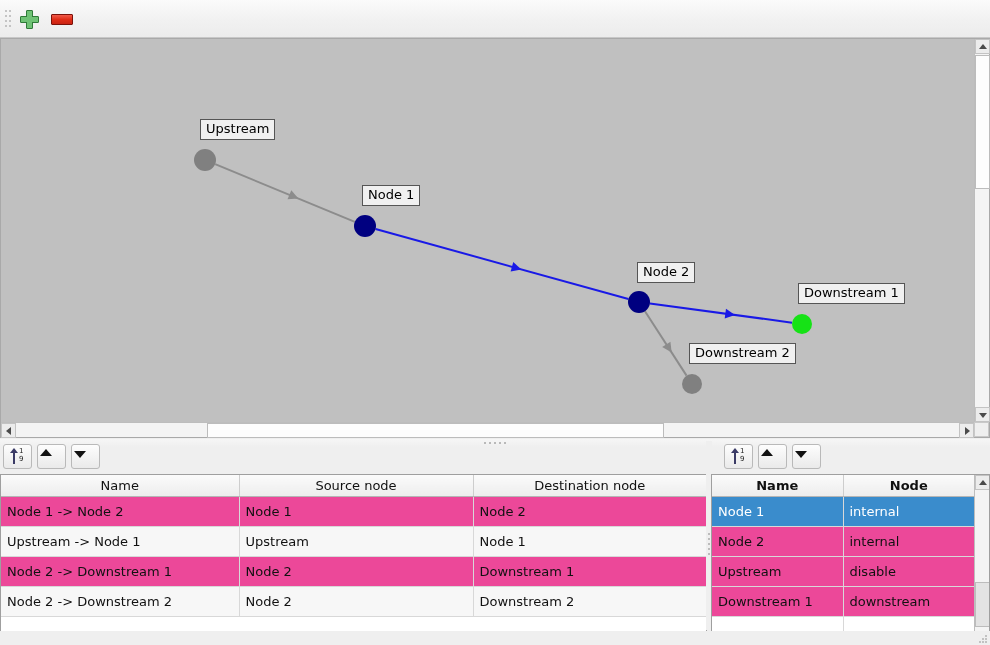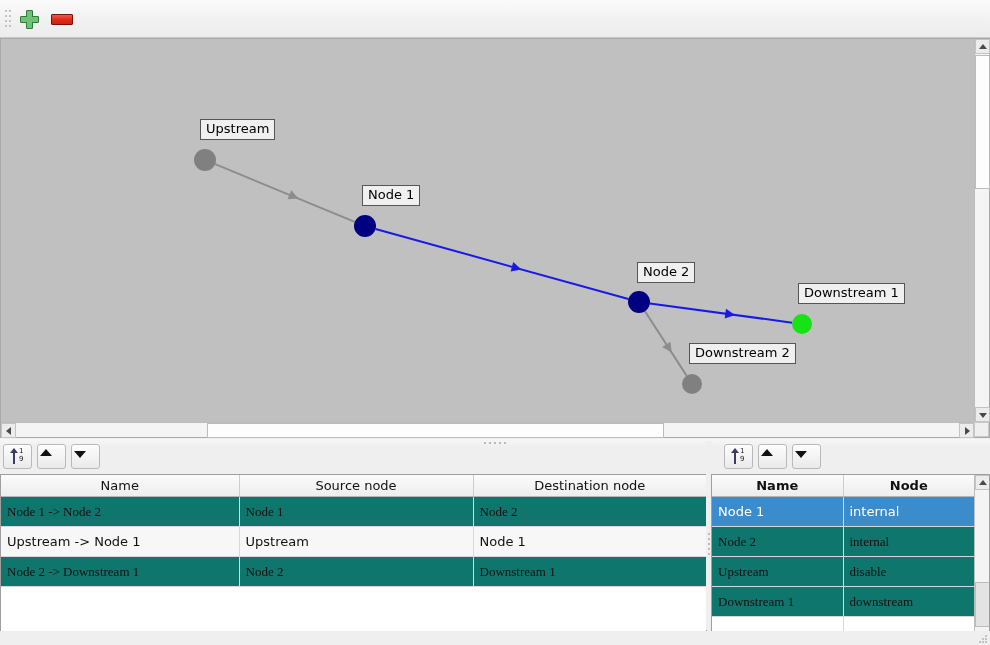--- a/index.html
+++ b/index.html
@@ -106,7 +106,7 @@
     height:29px;padding:0 0 0 6px;font-size:13px;color:#111;
     white-space:nowrap;overflow:hidden;text-overflow:ellipsis;
   }
-  tr.odd td{background:#0f766e;font-family:Liberation Serif, serif;}
+  tr.odd td{background:#ec4899;}
   tr.even td{background:#f7f7f7;}
   tr.sel td{background:#3a8ccc;color:#fff;}
   tr.blank td{height:16px;background:#fff;border-bottom:none;}

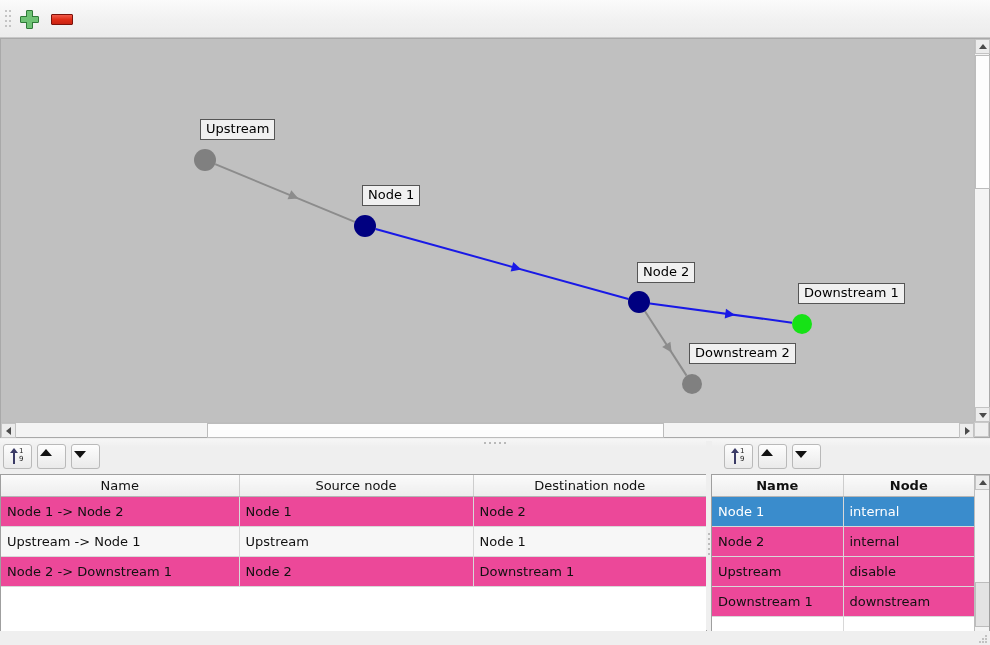--- a/index.html
+++ b/index.html
@@ -253,6 +253,11 @@
               <td>Node 2</td>
               <td style="border-right: none;">Downstream 1</td>
             </tr>
+            <tr class="even">
+              <td>Node 2 -&gt; Downstream 2</td>
+              <td>Node 2</td>
+              <td style="border-right: none;">Downstream 2</td>
+            </tr>
             <tr class="blank">
               <td style="border-right:none"></td>
               <td style="border-right:none"></td>

